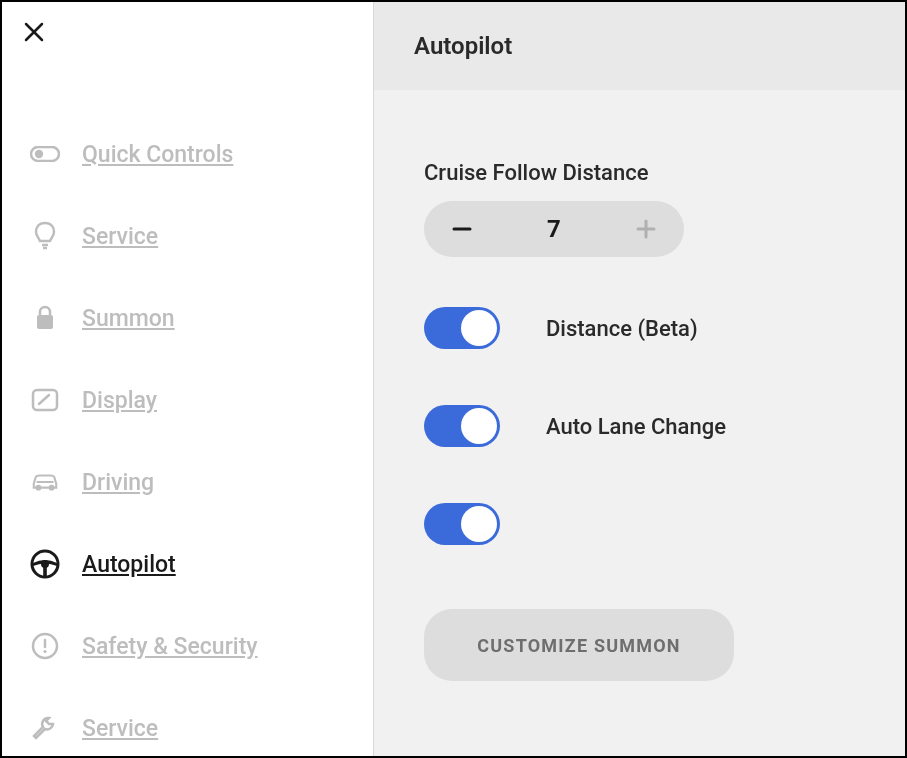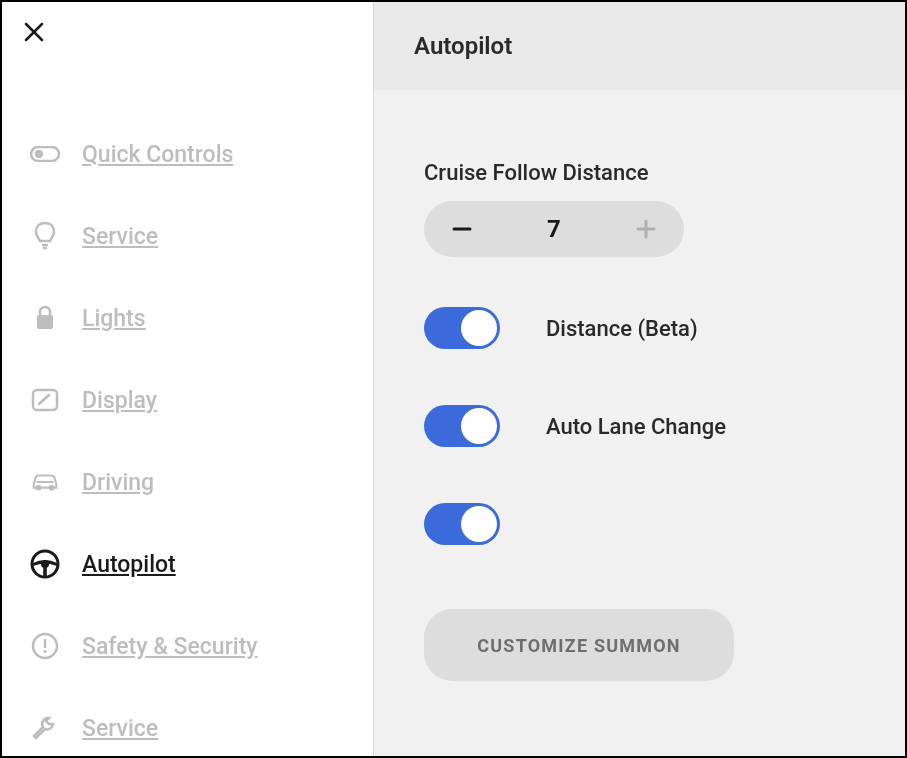--- a/index.html
+++ b/index.html
@@ -203,7 +203,7 @@
               <rect x="4" y="11" width="16" height="14" rx="2"></rect>
             </svg>
         </span>
-        <span class="nav-label">Lights</span>
+        <span class="nav-label">Summon</span>
       </div>
 
       <div class="nav-item">

